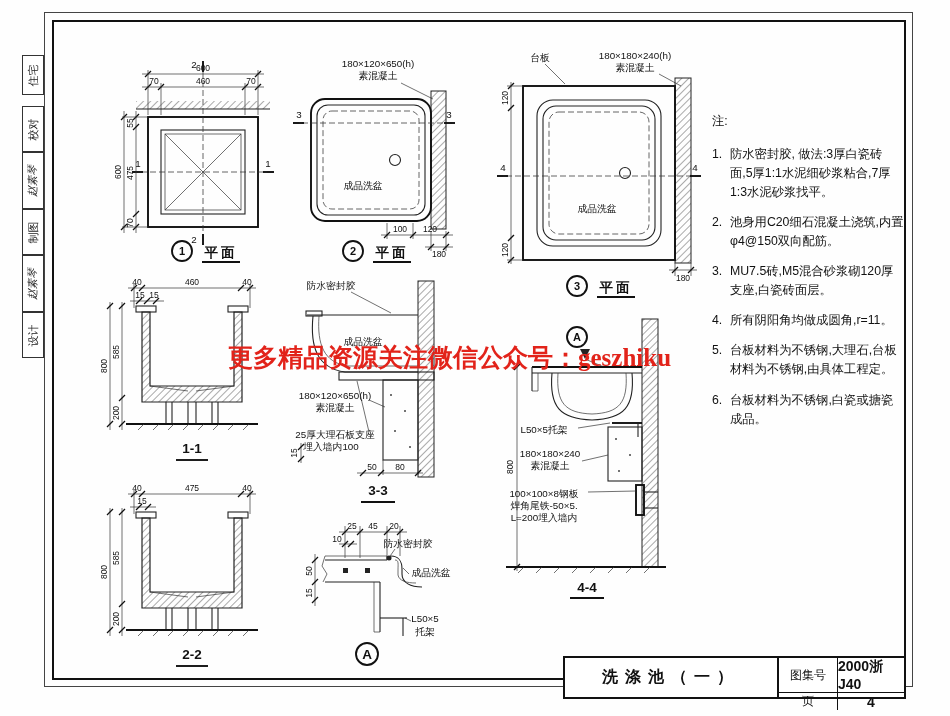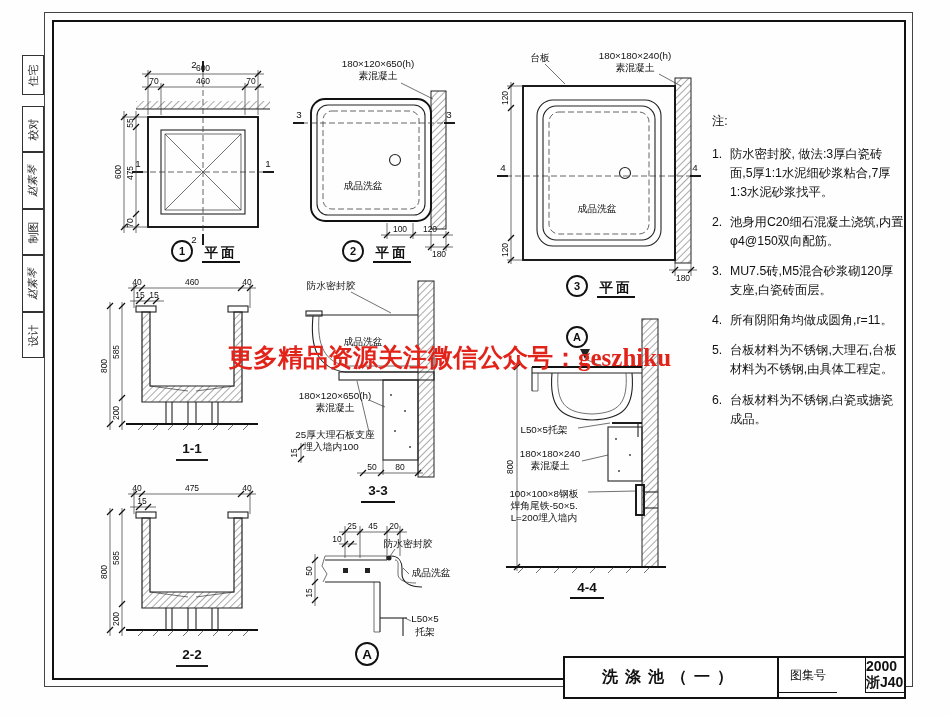--- a/index.html
+++ b/index.html
@@ -36,7 +36,7 @@
   
   .tblock{box-sizing:border-box;display:flex;border:2px solid #111;background:#fff;z-index:3;}
   .tb-title{width:212px;border-right:2px solid #111;display:flex;align-items:center;justify-content:center;font-size:16px;font-weight:600;letter-spacing:7px;}
-  .tb-grid{flex:1;display:grid;grid-template-columns:58px 1fr;grid-template-rows:1fr 1fr;gap:28px;}
+  .tb-grid{flex:1;display:grid;grid-template-columns:58px 1fr;grid-template-rows:1fr 1fr;}
   .tb-cell{display:flex;align-items:center;justify-content:center;font-size:12px;box-sizing:border-box;}
   .tb-cell.r1{border-bottom:1.5px solid #111;}
   .tb-cell.val{border-left:1.5px solid #111;font-size:14px;font-weight:bold;}

